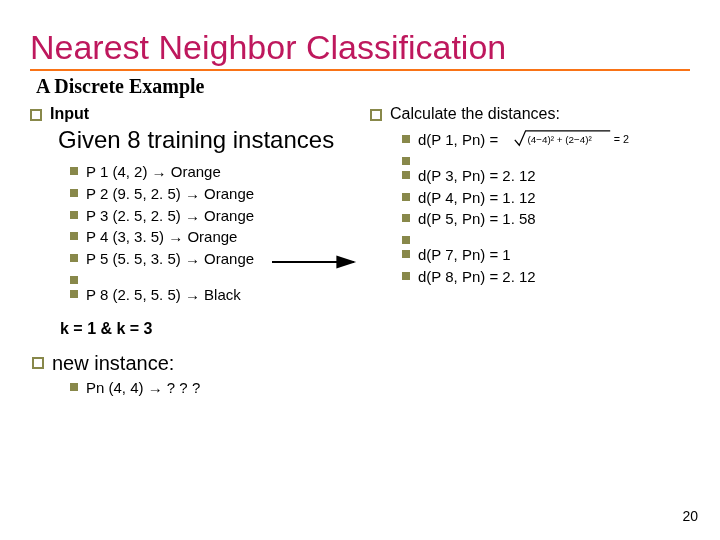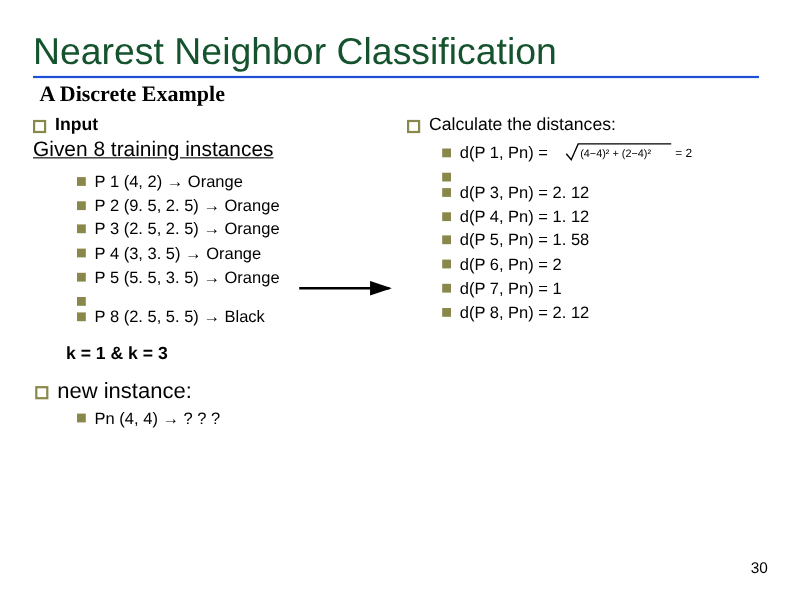--- a/index.html
+++ b/index.html
@@ -18,9 +18,9 @@
   .title {
     font-family: Arial, sans-serif;
     font-size: 34px;
-    color: #14532d;
+    color: #be185d;
     font-weight: normal;
-    border-bottom: 2px solid #1d4ed8;
+    border-bottom: 2px solid #f97316;
     padding-bottom: 2px;
     margin-bottom: 4px;
   }

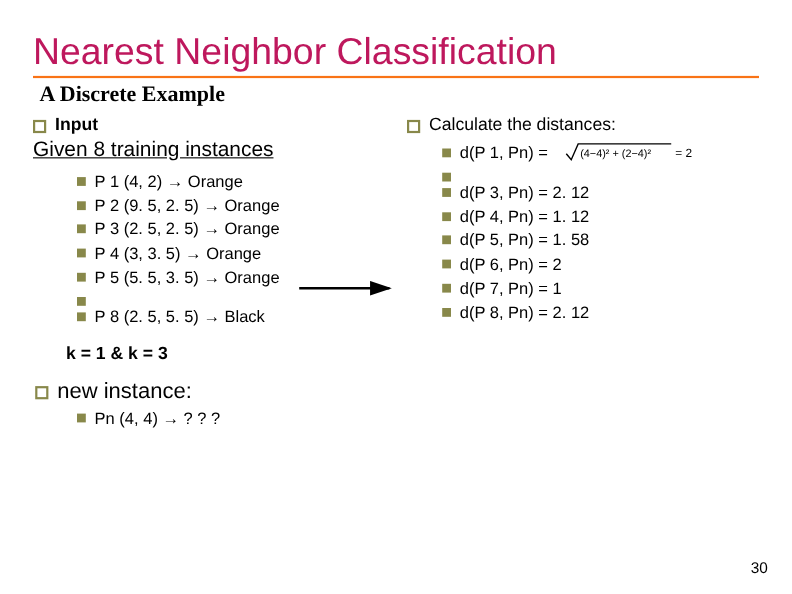--- a/index.html
+++ b/index.html
@@ -55,9 +55,9 @@
   }
   .bold { font-weight: bold; }
   .body {
-    font-size: 19px;
+    font-size: 24px;
     line-height: 1.25;
-    text-decoration: underline;
+    margin-left: 28px;
   }
   .list2 {
     margin-top: 6px;

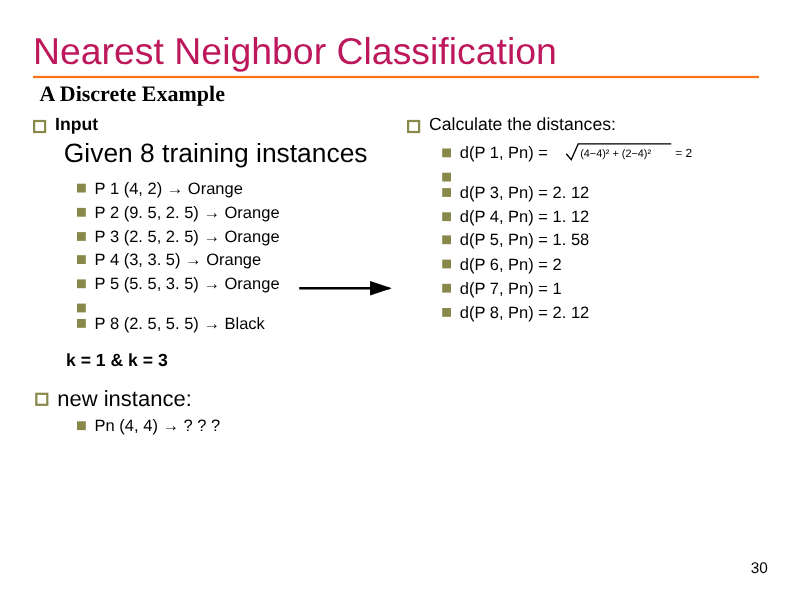--- a/index.html
+++ b/index.html
@@ -210,7 +210,6 @@
           </div>
           <div class="item">
             <span class="bsq"></span>
-            <span>d(P 6, Pn) = 2</span>
           </div>
           <div class="item">
             <span class="bsq"></span>

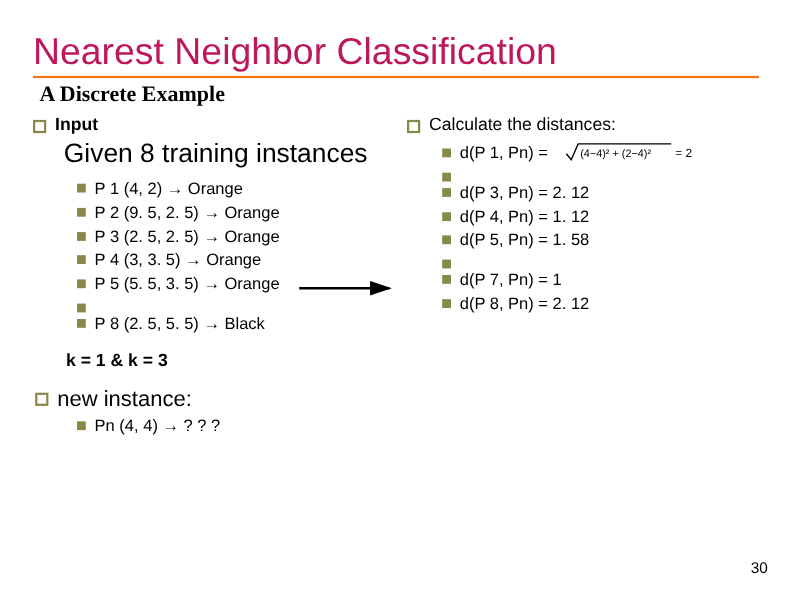--- a/index.html
+++ b/index.html
@@ -233,6 +233,6 @@
   <line x1="4" y1="30" x2="86" y2="30" stroke="#000" stroke-width="2.2" marker-end="url(#ah)"></line>
 </svg>
 
-<div class="pagenum">30</div>
+<div class="pagenum">20</div>
 
 </body></html>

